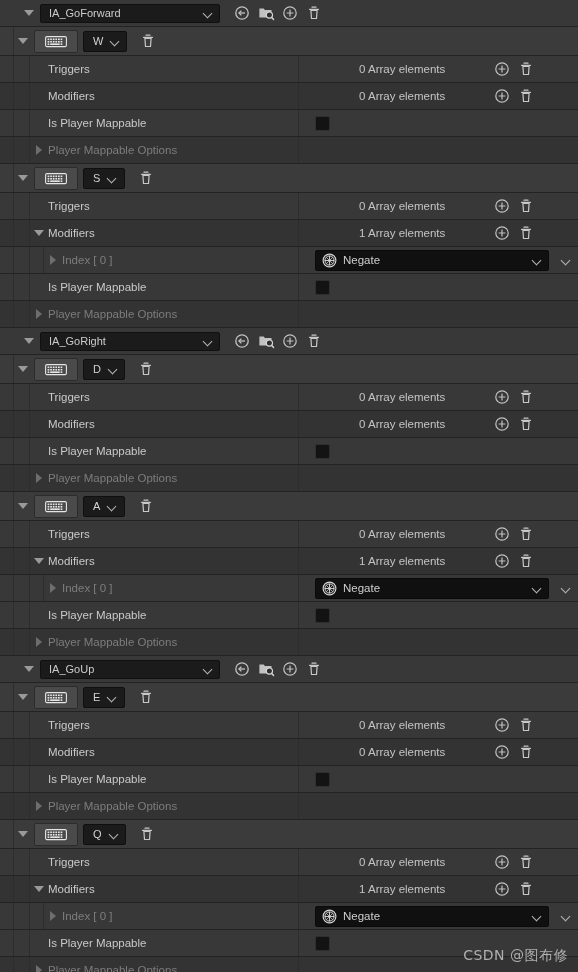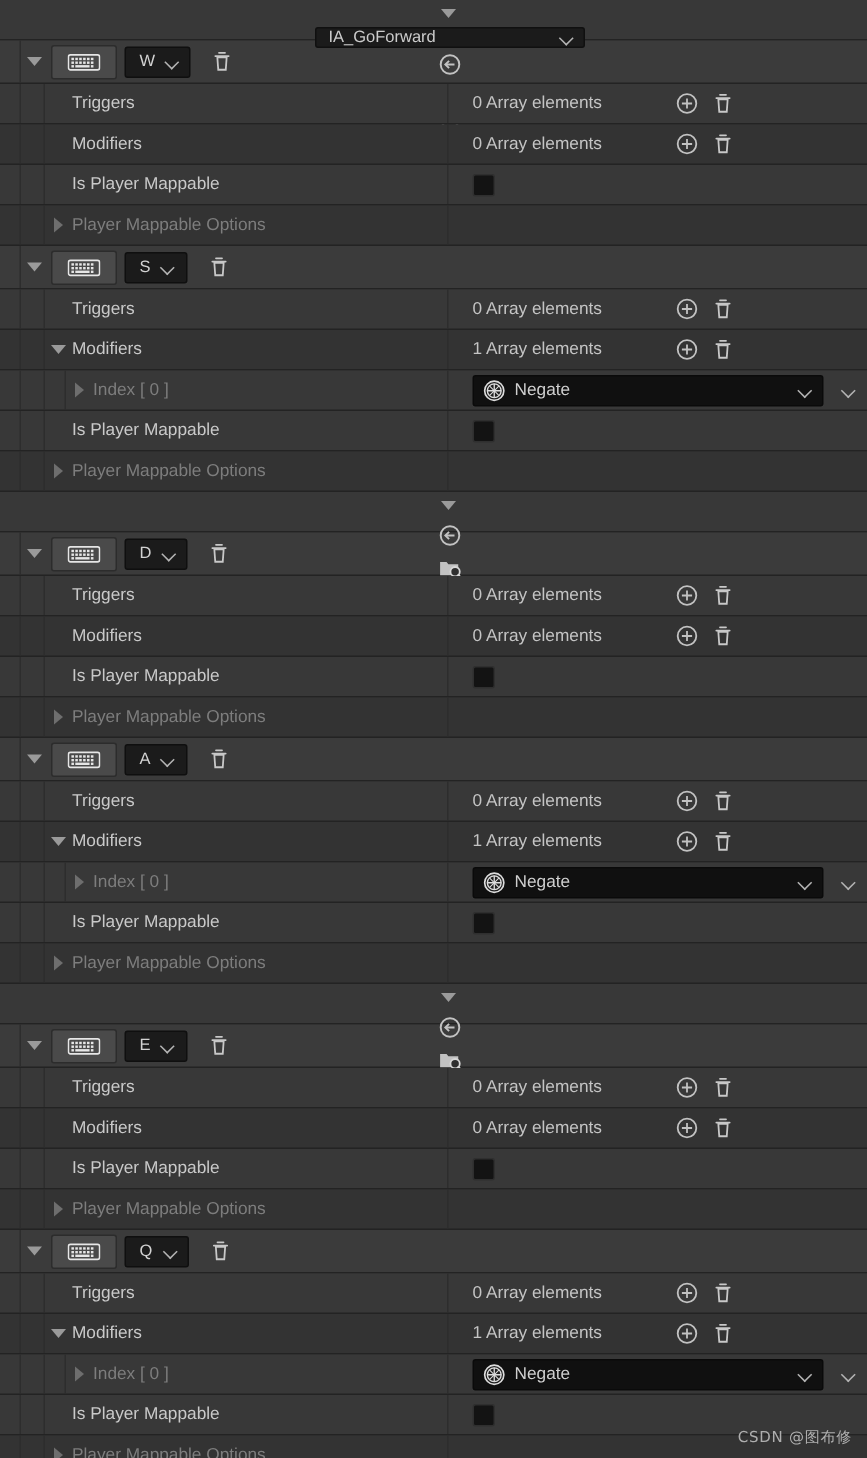--- a/index.html
+++ b/index.html
@@ -34,7 +34,6 @@
     display:flex;
     align-items:center;
     padding-left:20px;
-    flex-direction:column;
   }
 
   

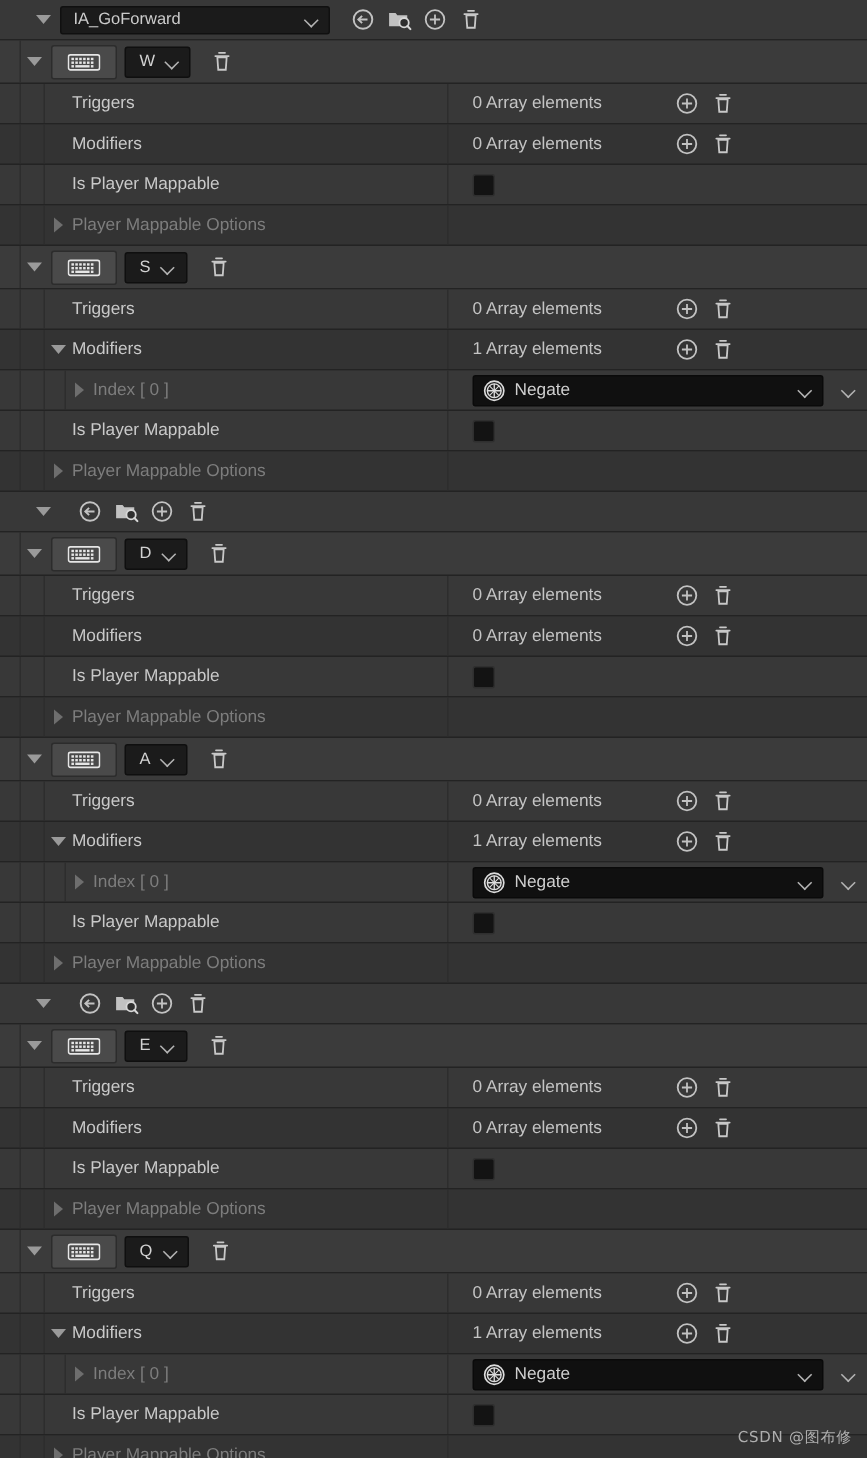--- a/index.html
+++ b/index.html
@@ -181,6 +181,7 @@
     font-size:11.5px;
     flex:0 0 auto;
     width:130px;
+    margin-left:44px;
   }
   .checkbox{
     width:15px;height:15px;

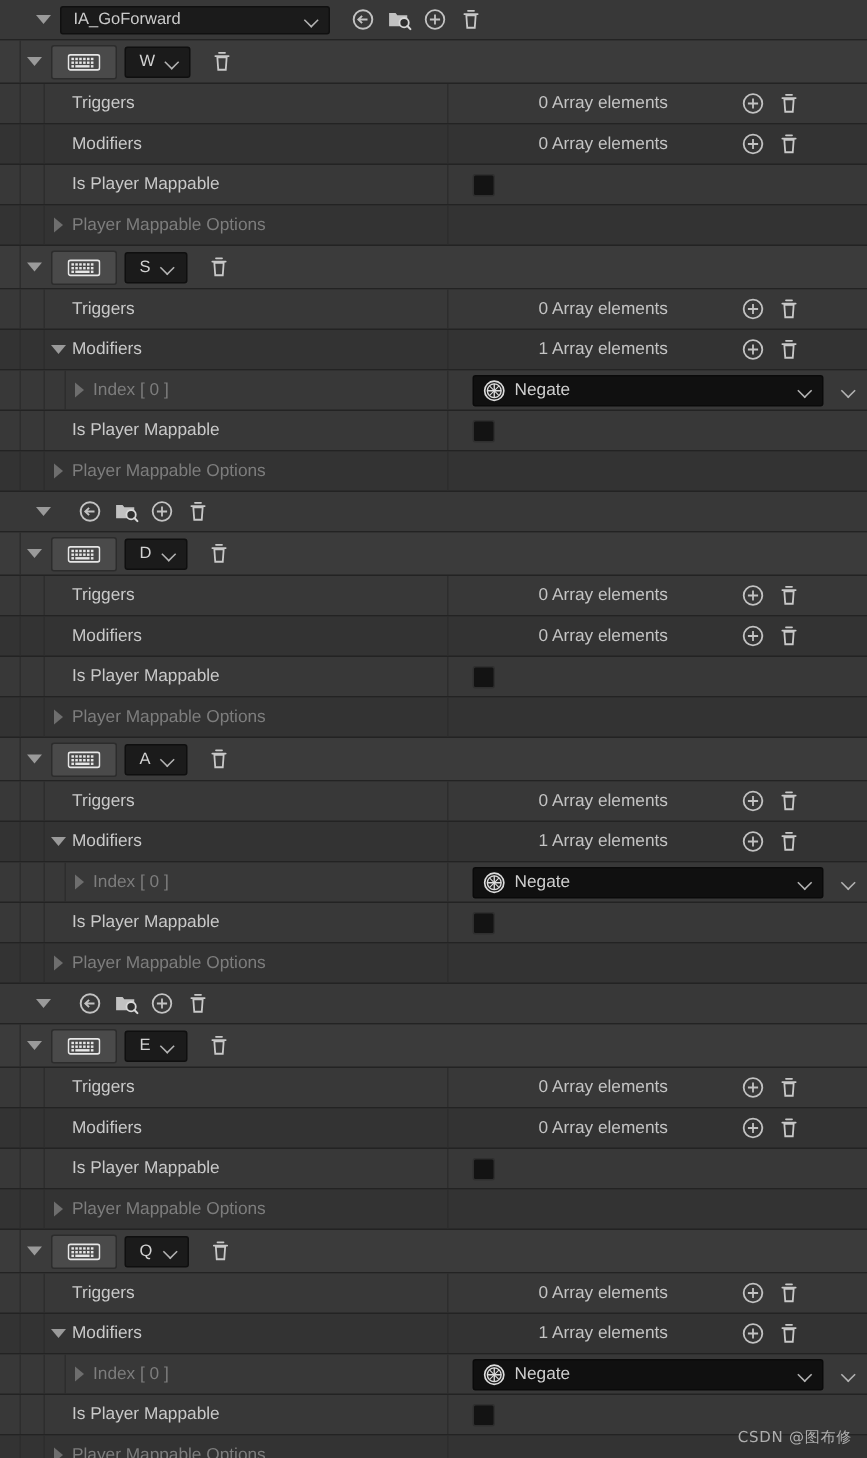--- a/index.html
+++ b/index.html
@@ -523,6 +523,10 @@
         <div class="tri-wrap">
           <div class="tri tri-down"></div>
         </div>
+        <div class="asset-combo">
+          <div class="txt">IA_GoRight</div>
+          <div class="chev"></div>
+        </div>
         <div style="width: 9px;"></div>
         <div class="iconbtn">
           <svg width="16" height="16" viewBox="0 0 16 16">

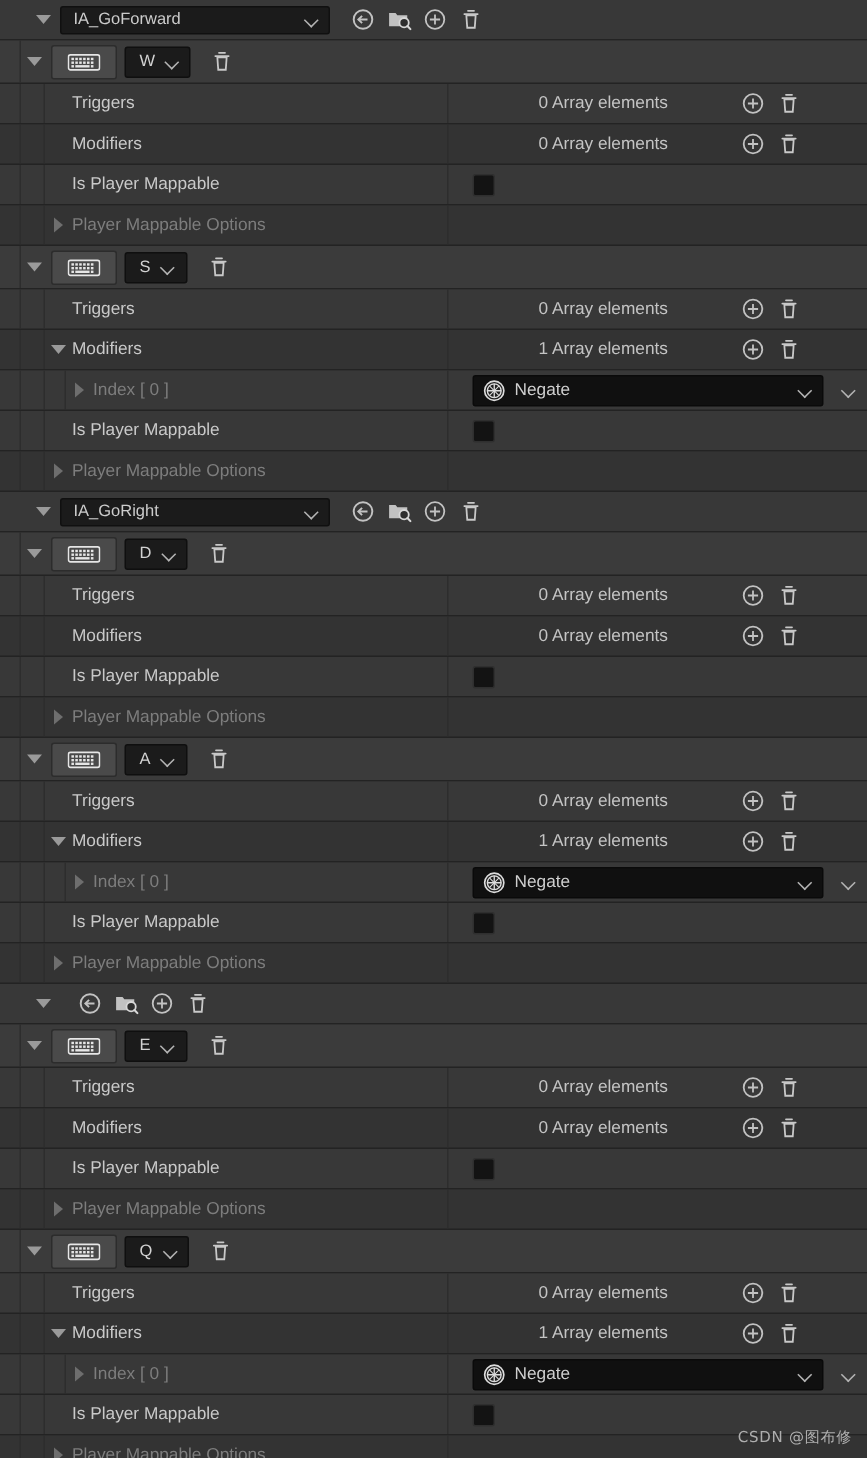--- a/index.html
+++ b/index.html
@@ -808,6 +808,10 @@
         <div class="tri-wrap">
           <div class="tri tri-down"></div>
         </div>
+        <div class="asset-combo">
+          <div class="txt">IA_GoUp</div>
+          <div class="chev"></div>
+        </div>
         <div style="width: 9px;"></div>
         <div class="iconbtn">
           <svg width="16" height="16" viewBox="0 0 16 16">

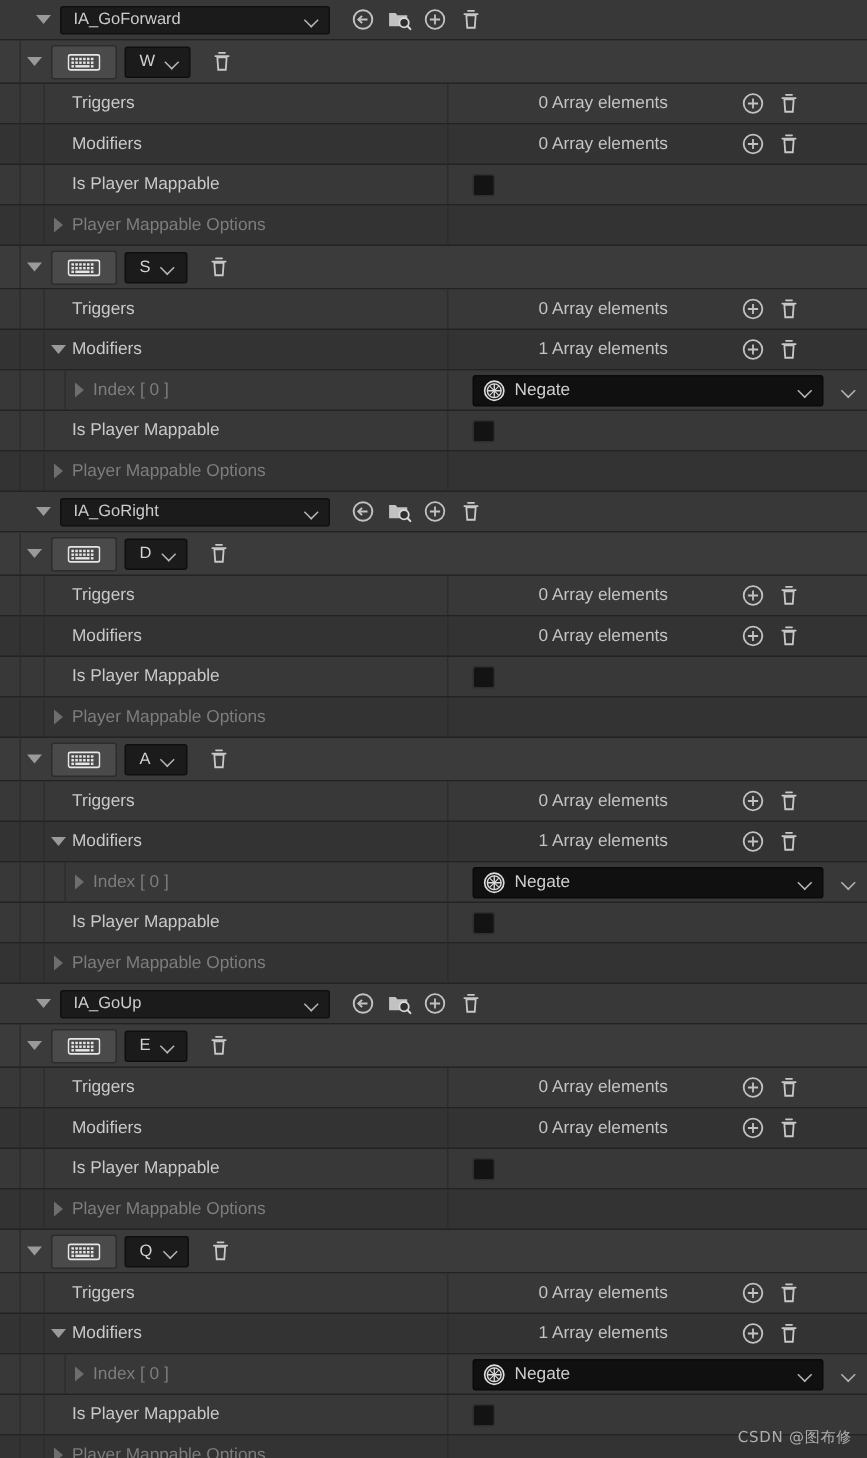--- a/index.html
+++ b/index.html
@@ -222,7 +222,7 @@
     position:absolute;
     right:10px;bottom:7px;
     color:#b9b9b9;
-    font-size:10px;
+    font-size:14px;
     letter-spacing:.5px;
     opacity:.92;
     pointer-events:none;

